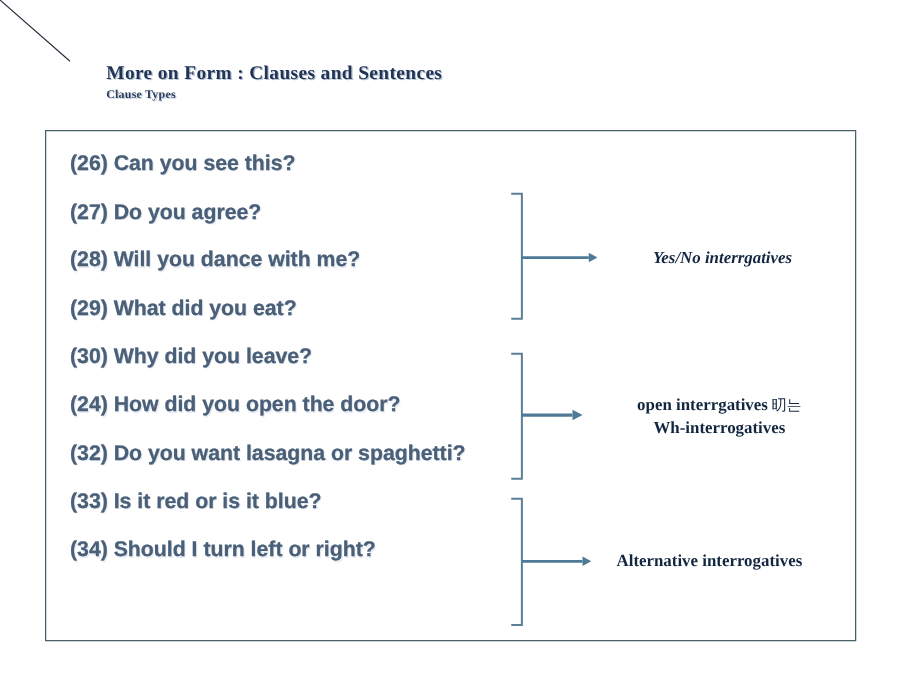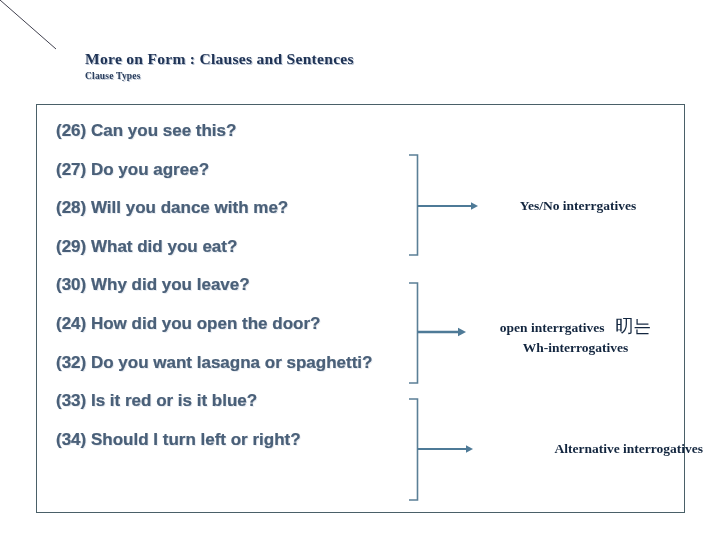--- a/index.html
+++ b/index.html
@@ -124,7 +124,7 @@
     line-height: 1.35;
     white-space: nowrap;
   }
-  .callout-1 { left: 478px; top: 197px; width: 200px; }
+  .callout-1 { left: 478px; top: 197px; width: 200px; font-style: italic; }
   .callout-2 { left: 468px; top: 315px; width: 215px; }
   .callout-3 { left: 488px; top: 440px; width: 215px; text-align: right; }
   .callout-2 .ko {

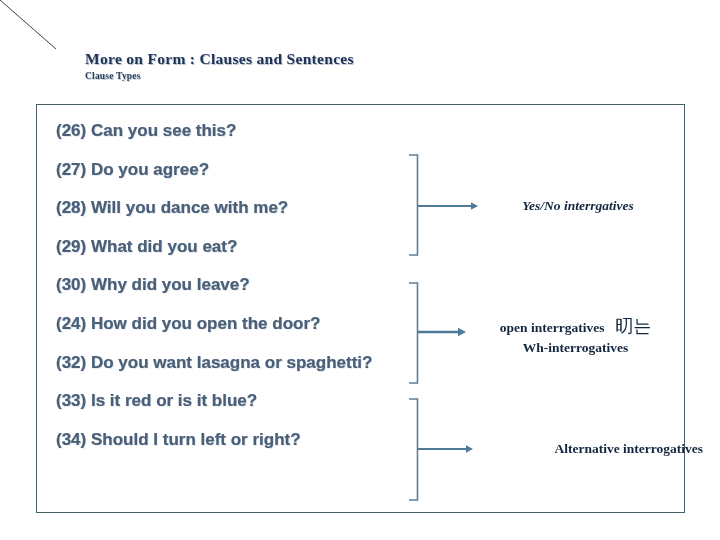--- a/index.html
+++ b/index.html
@@ -128,8 +128,8 @@
   .callout-2 { left: 468px; top: 315px; width: 215px; }
   .callout-3 { left: 488px; top: 440px; width: 215px; text-align: right; }
   .callout-2 .ko {
-    font-family: Liberation Mono, monospace;
-    font-size: 18px;
+    font-family: Liberation Serif, serif;
+    font-size: 12px;
     font-weight: normal;
   }
 </style>

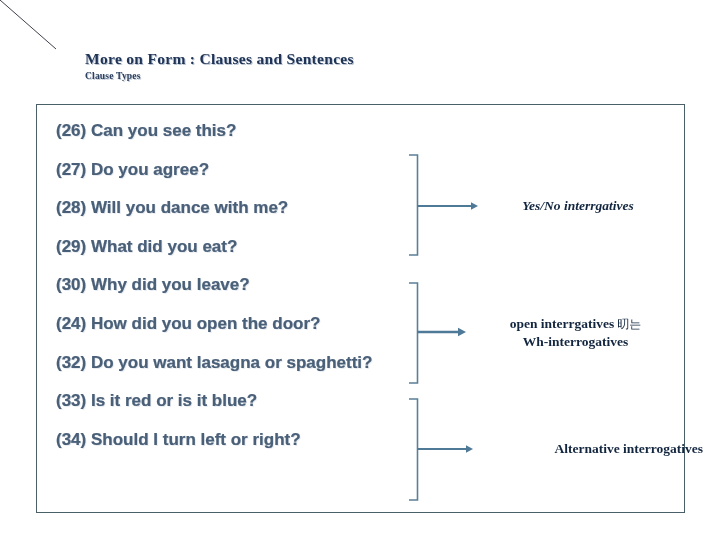--- a/index.html
+++ b/index.html
@@ -126,7 +126,7 @@
   }
   .callout-1 { left: 478px; top: 197px; width: 200px; font-style: italic; }
   .callout-2 { left: 468px; top: 315px; width: 215px; }
-  .callout-3 { left: 488px; top: 440px; width: 215px; text-align: right; }
+  .callout-3 { left: 460px; top: 440px; width: 215px; }
   .callout-2 .ko {
     font-family: Liberation Serif, serif;
     font-size: 12px;

